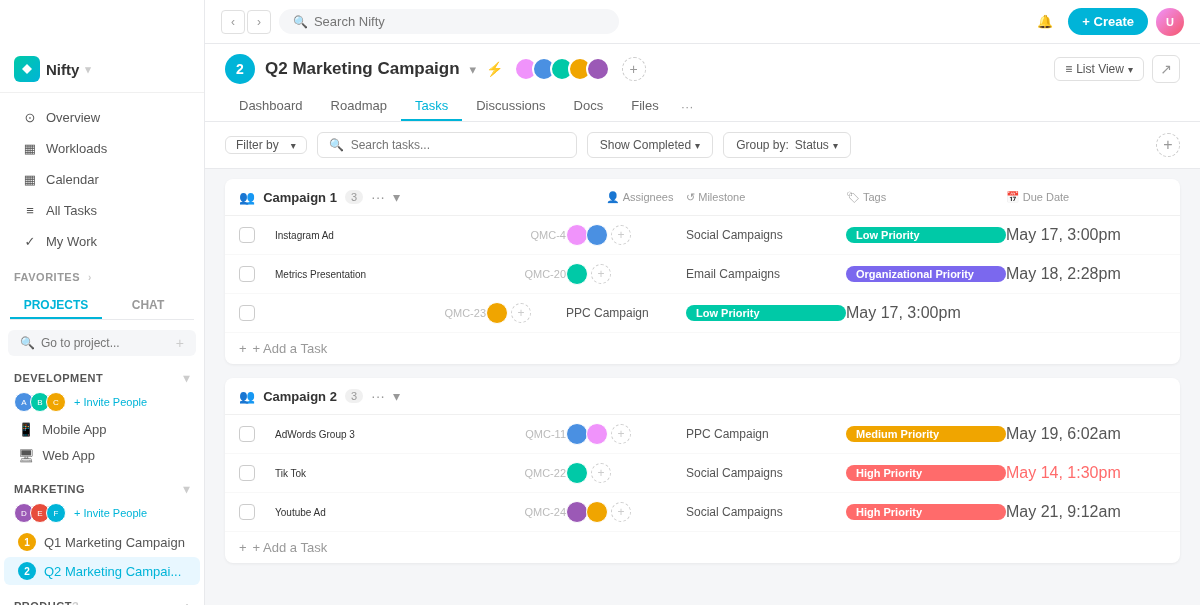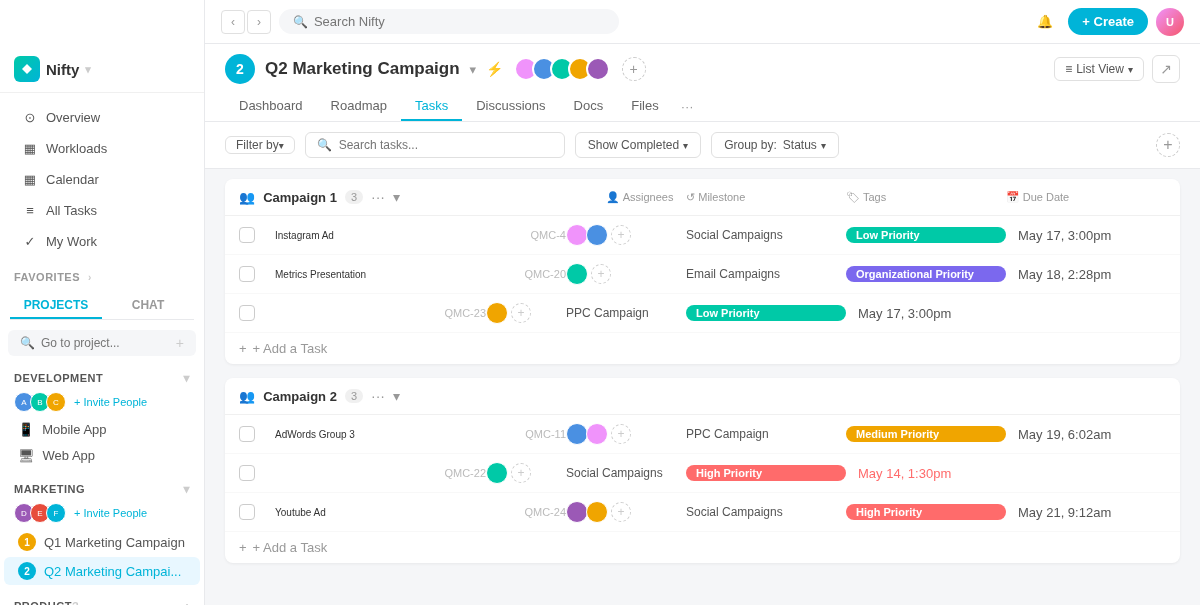--- a/index.html
+++ b/index.html
@@ -66,7 +66,7 @@
 
     
     .toolbar { display: flex; align-items: center; gap: 10px; padding: 10px 20px; background: #fff; border-bottom: 1px solid #e8e9ec; }
-    .filter-btn { display: flex; align-items: center; gap: 0; padding: 1px 10px; border: 1px solid #e0e0e0; border-radius: 6px; font-size: 12px; color: #555; cursor: pointer; background: #fff; }
+    .filter-btn { display: flex; align-items: center; gap: 12px; padding: 1px 10px; border: 1px solid #e0e0e0; border-radius: 6px; font-size: 12px; color: #555; cursor: pointer; background: #fff; }
     .search-tasks { display: flex; align-items: center; gap: 6px; padding: 5px 12px; border: 1px solid #e0e0e0; border-radius: 6px; background: #fff; flex: 1; max-width: 260px; }
     .search-tasks input { border: none; outline: none; font-size: 12px; color: #999; width: 100%; }
     .show-completed-btn { display: flex; align-items: center; gap: 4px; padding: 5px 12px; border: 1px solid #e0e0e0; border-radius: 6px; font-size: 12px; color: #555; cursor: pointer; background: #fff; }

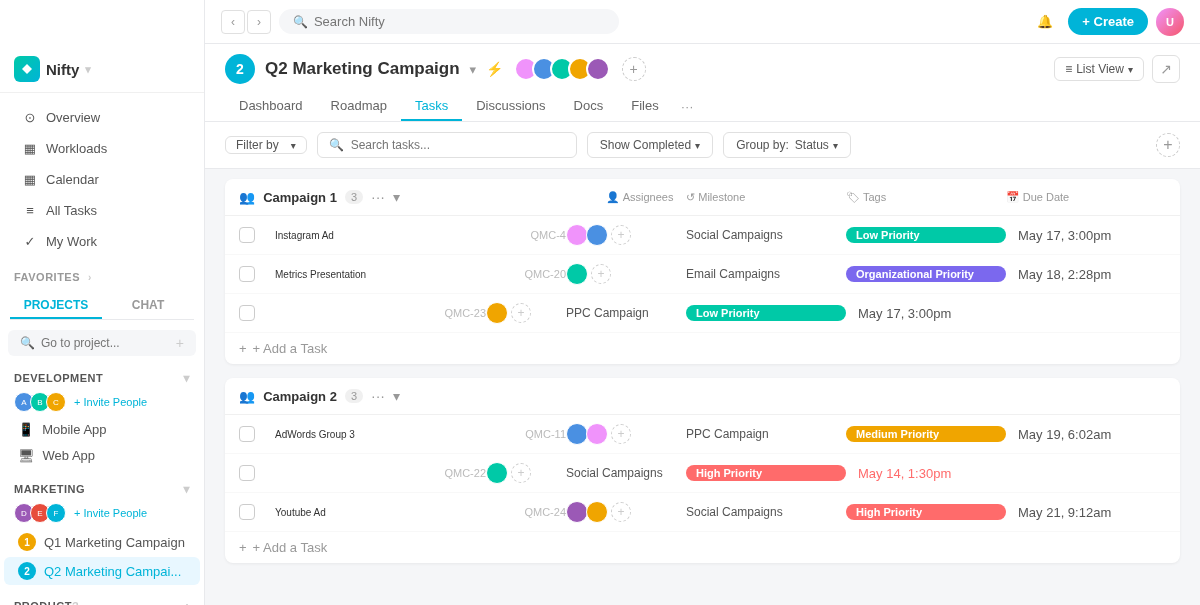--- a/index.html
+++ b/index.html
@@ -96,7 +96,7 @@
     .tag-org { background: #7b68ee; }
     .tag-medium { background: #f0a500; }
     .tag-high { background: #ff6b6b; }
-    .due-date { font-size: 13px; color: #555; padding-left: 12px; }
+    .due-date { font-size: 16px; color: #555; }
     .due-date.overdue { color: #ff6b6b; }
     .add-task-row { display: flex; align-items: center; gap: 6px; padding: 8px 14px; font-size: 13px; color: #999; cursor: pointer; }
 

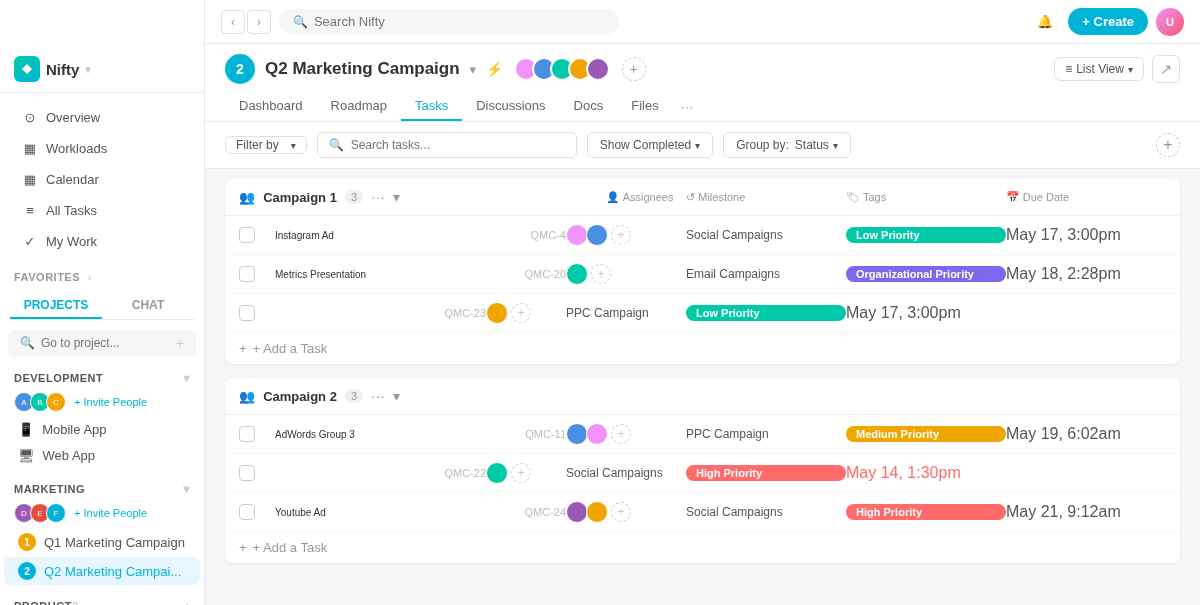--- a/index.html
+++ b/index.html
@@ -382,6 +382,7 @@
 
       <div class="task-row">
         <div class="task-check"></div>
+        <span class="task-name">Tik Tok</span>
         <span class="task-id">QMC-22</span>
         <div class="task-assignees">
           <div class="task-av av-green" style="background:#00c9a7;width:22px;height:22px;border-radius:50%;border:1.5px solid #fff;"></div>

